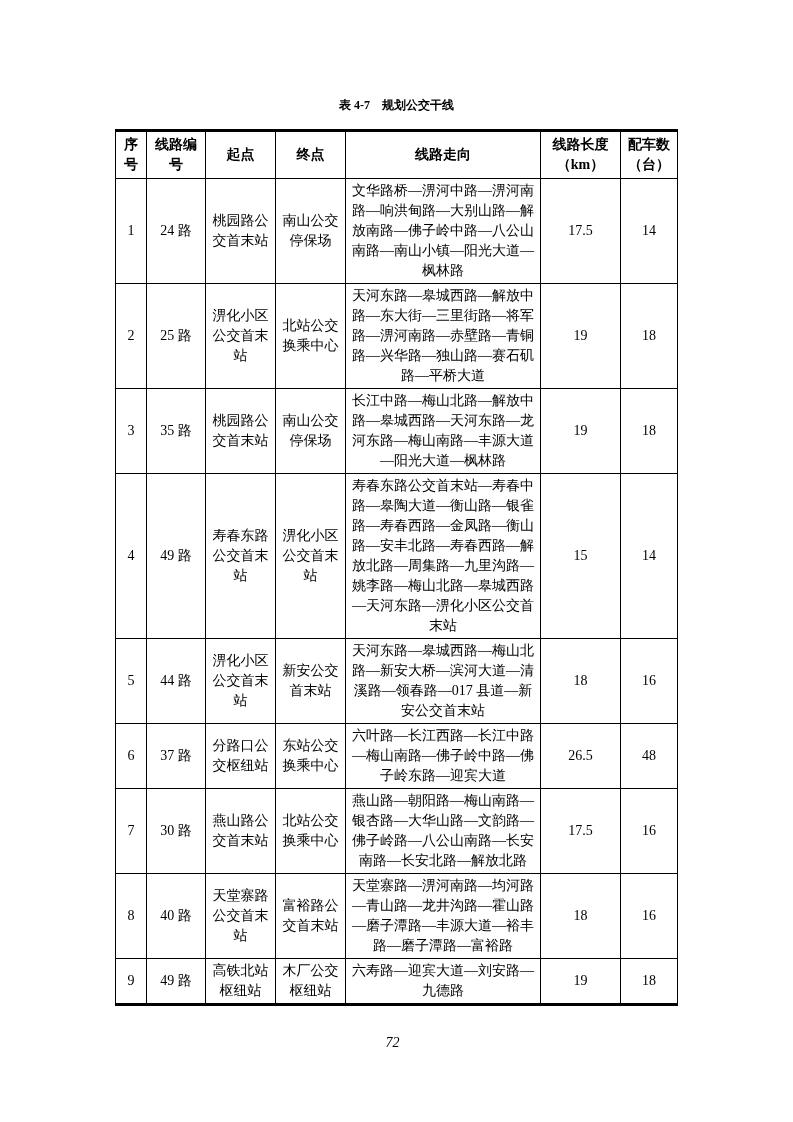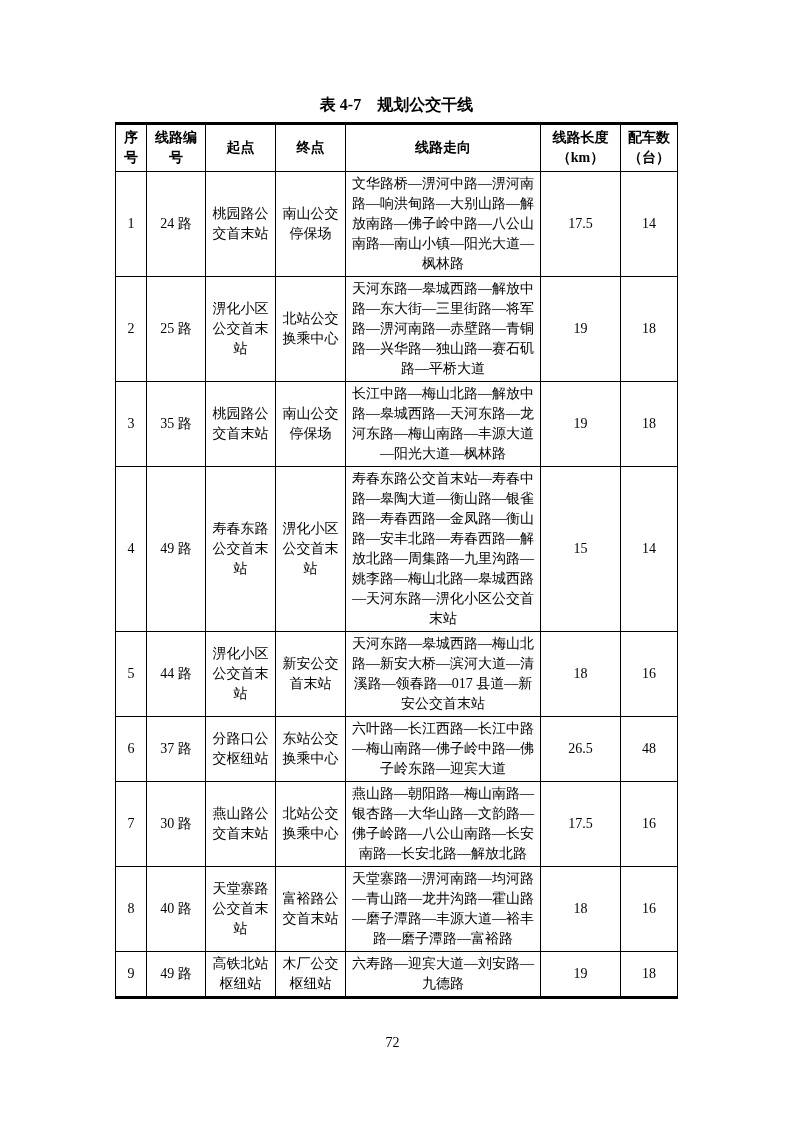--- a/index.html
+++ b/index.html
@@ -16,7 +16,7 @@
   }
   .doc-title {
     text-align: center;
-    font-size: 16px;
+    font-size: 12px;
     font-weight: bold;
     line-height: 24px;
     margin: 0 0 4px 0;

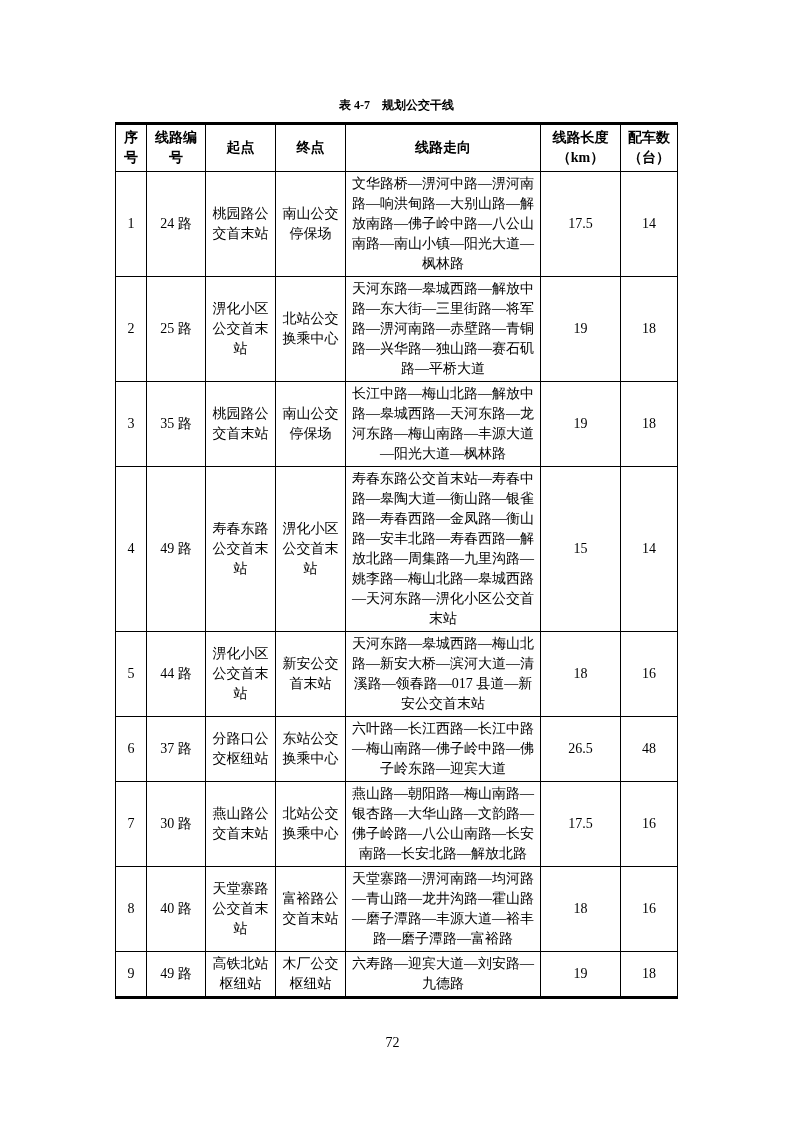--- a/index.html
+++ b/index.html
@@ -26,7 +26,7 @@
     border-collapse: collapse;
     table-layout: fixed;
     width: 562px;
-    margin: 5px auto;
+    margin: 12px auto;
     border-top: 3px solid #000;
     border-bottom: 3px solid #000;
     border-left: 1px solid #000;

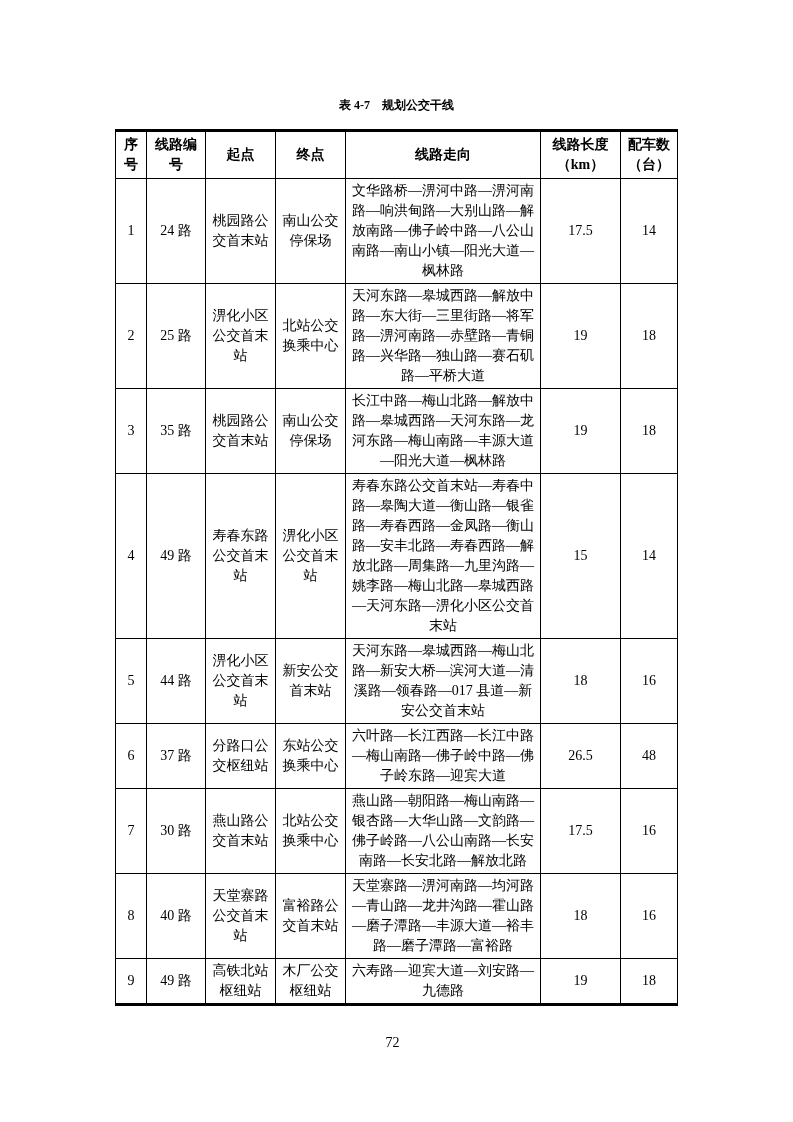--- a/index.html
+++ b/index.html
@@ -62,6 +62,7 @@
     right: 8px;
     text-align: center;
     font-size: 14px;
+    font-style: italic;
   }
 </style>
 </head>

